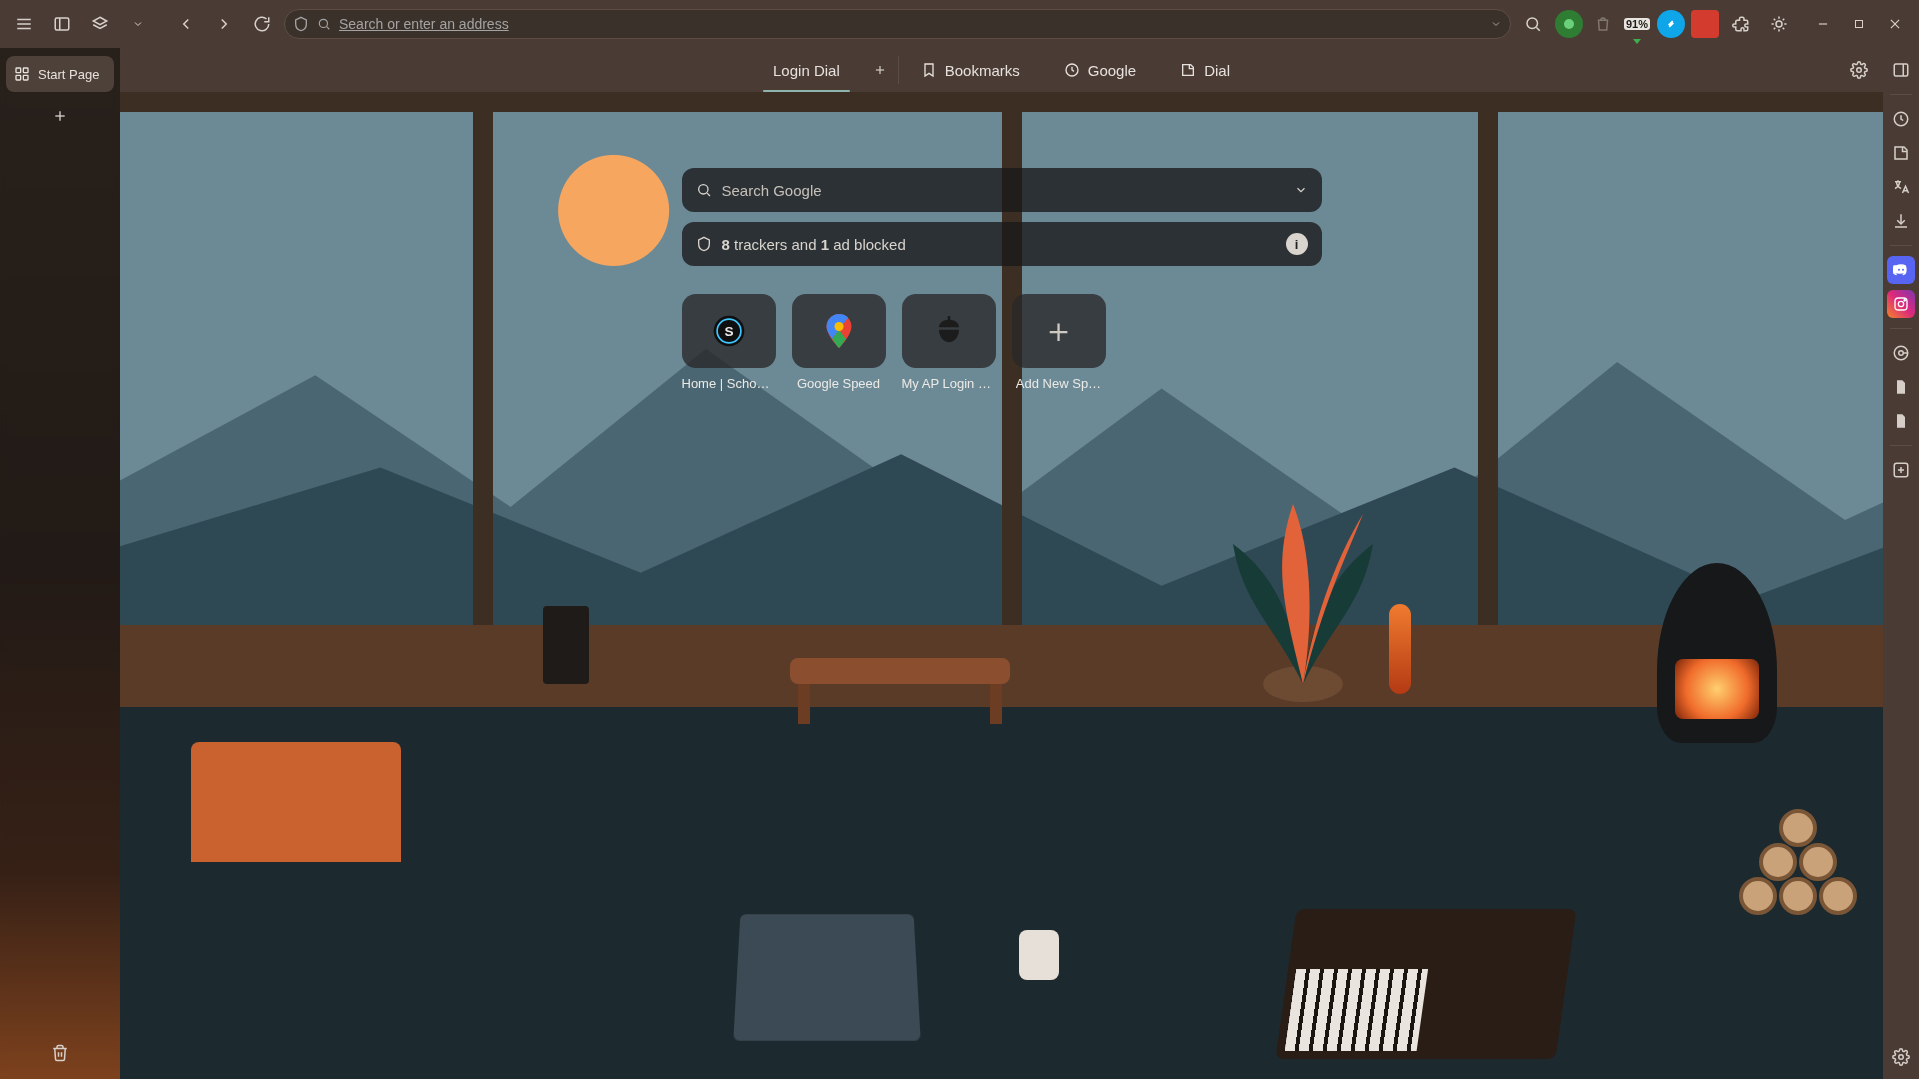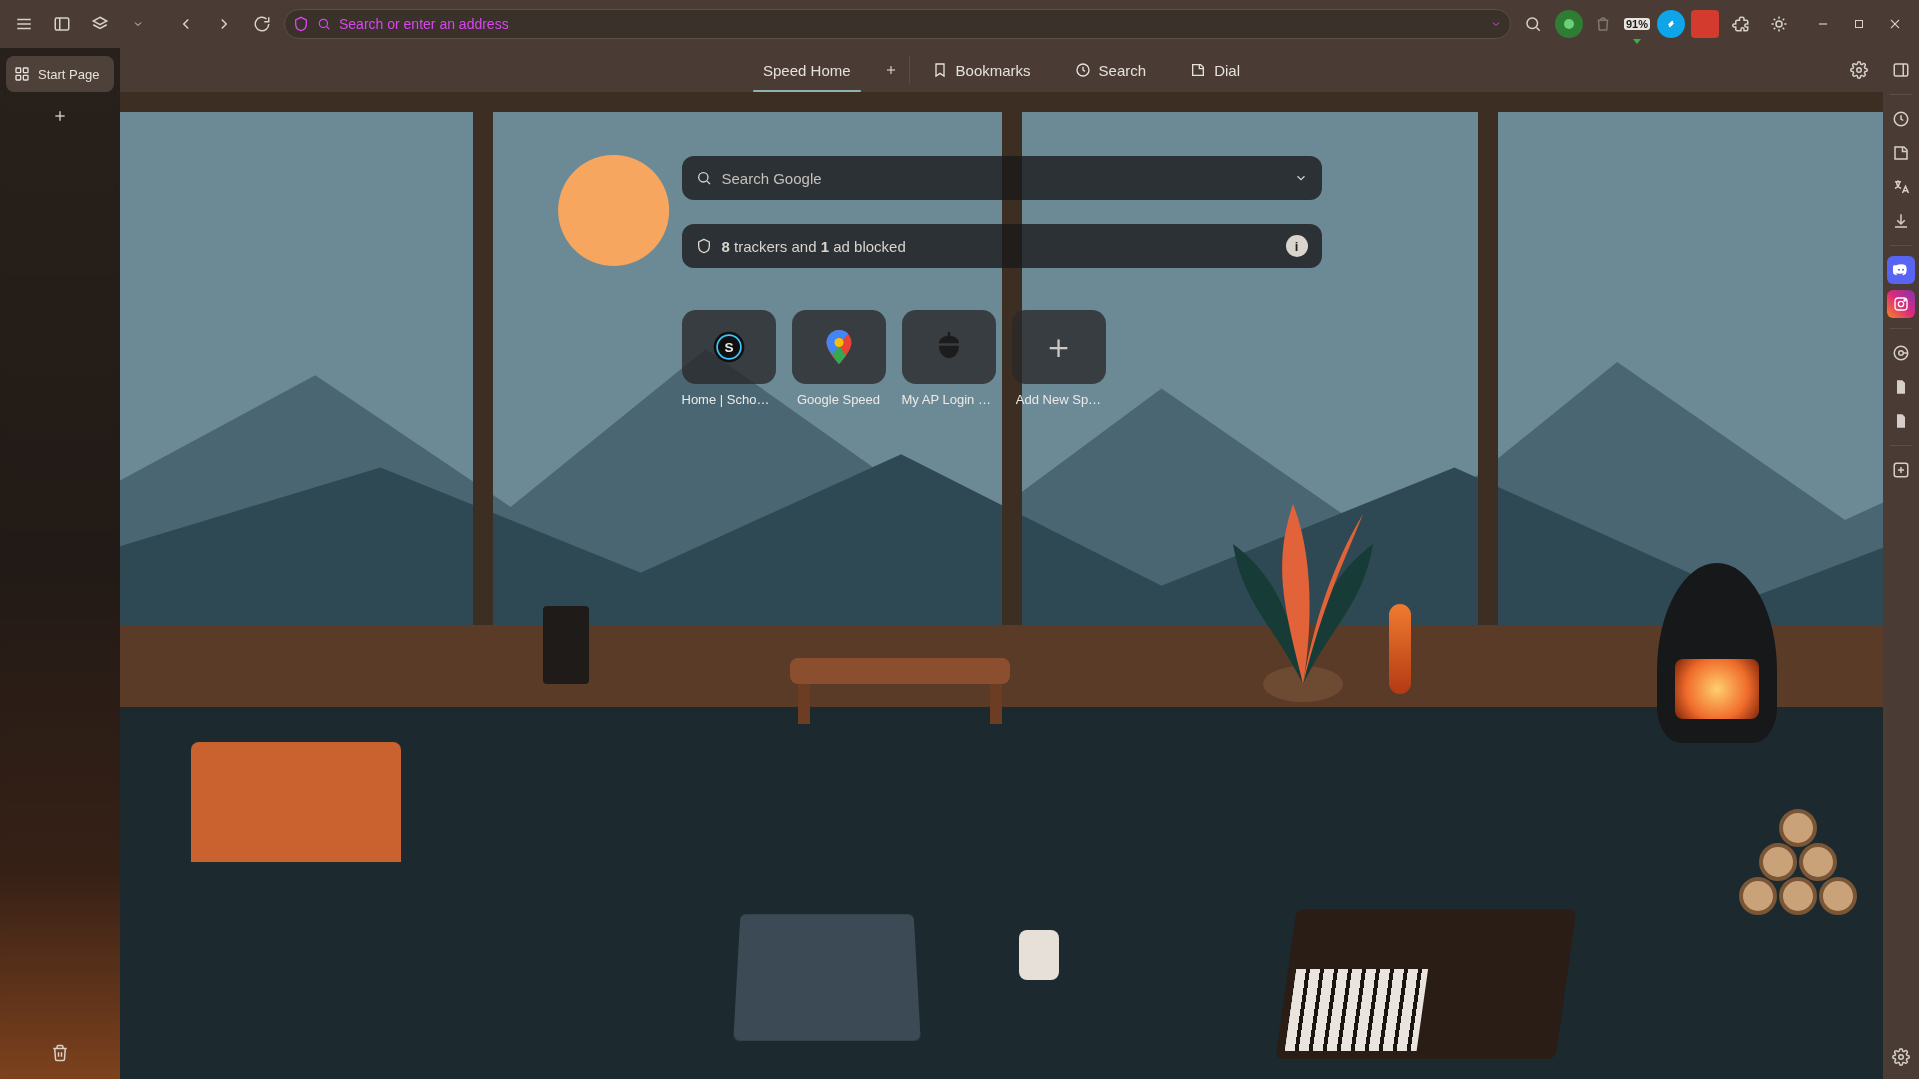--- a/index.html
+++ b/index.html
@@ -35,8 +35,9 @@
     display: flex;
     align-items: center;
     padding: 0 8px;
-    color: #d946ef;
+    color: #a3a3a3;
     gap: 8px;
+    text-decoration: underline;
   }
   .addr-bar .addr-text { flex: 1; font-size: 14px; }
   .ext-icon {

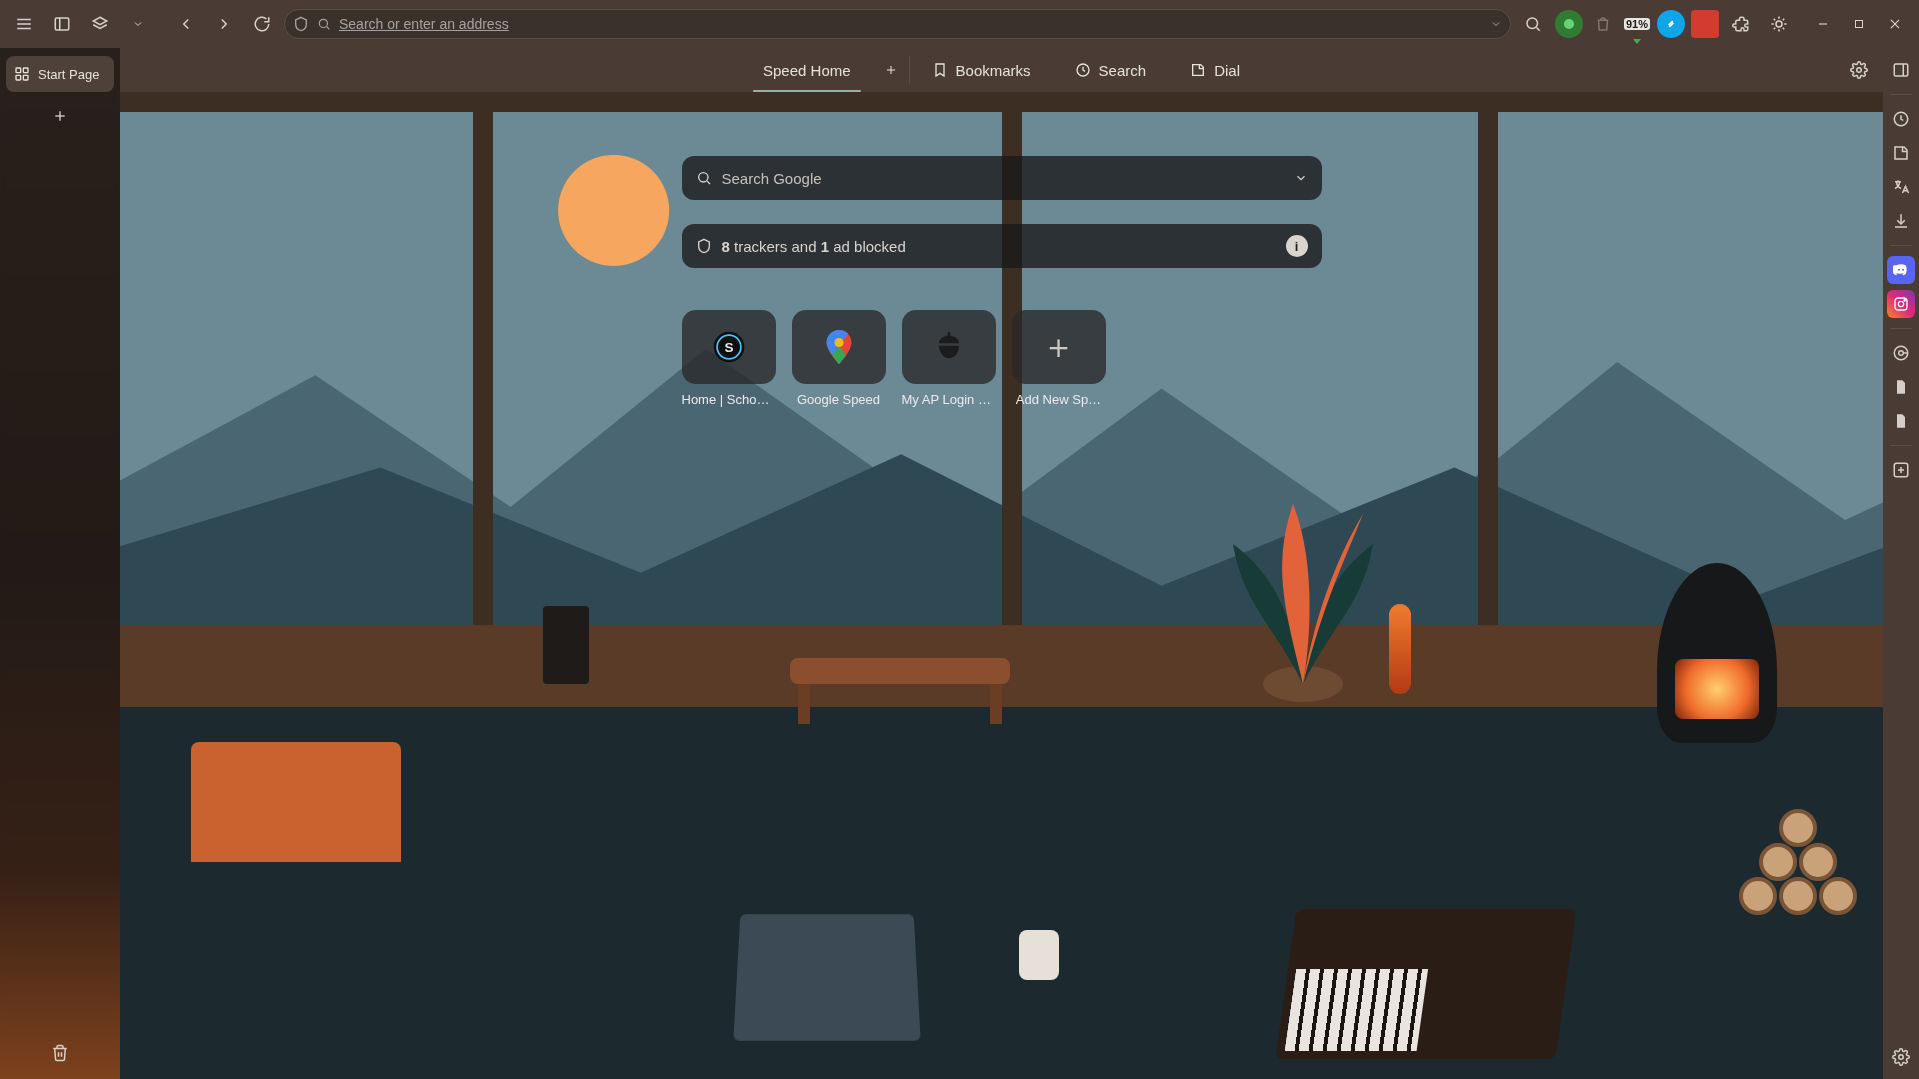--- a/index.html
+++ b/index.html
@@ -429,7 +429,7 @@
 
     <div class="nav-tabs">
       <div class="nav-tab active">
-        <span>Speed Home</span>
+        <span>Login Dial</span>
       </div>
       <div class="nav-plus">
         <svg width="14" height="14" viewBox="0 0 24 24" stroke="currentColor" stroke-width="2">

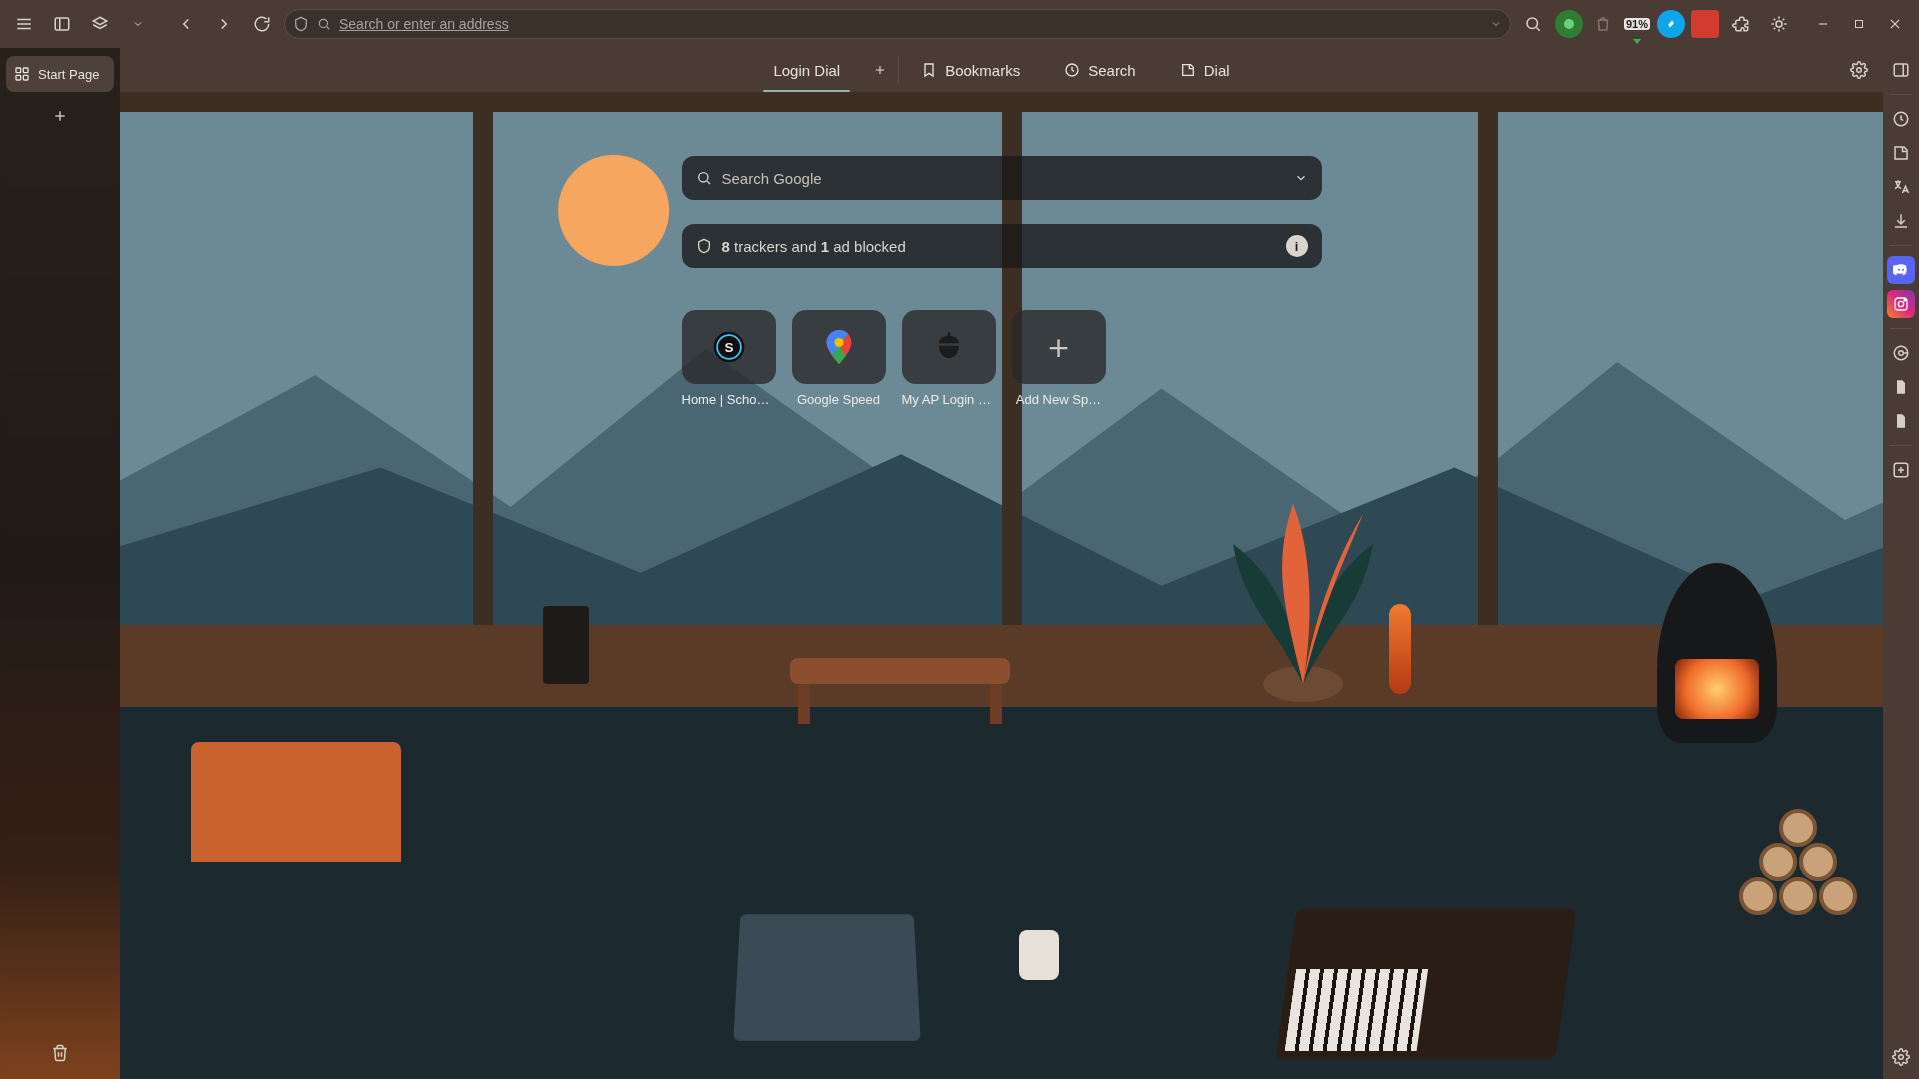--- a/index.html
+++ b/index.html
@@ -449,7 +449,7 @@
             <circle cx="12" cy="12" r="9"></circle>
             <polyline points="12 7 12 12 15 14"></polyline>
           </svg>
-        <span>Search</span>
+        <span>Google</span>
       </div>
       <div class="nav-tab">
         <svg width="16" height="16" viewBox="0 0 24 24" fill="none" stroke="currentColor" stroke-width="2">

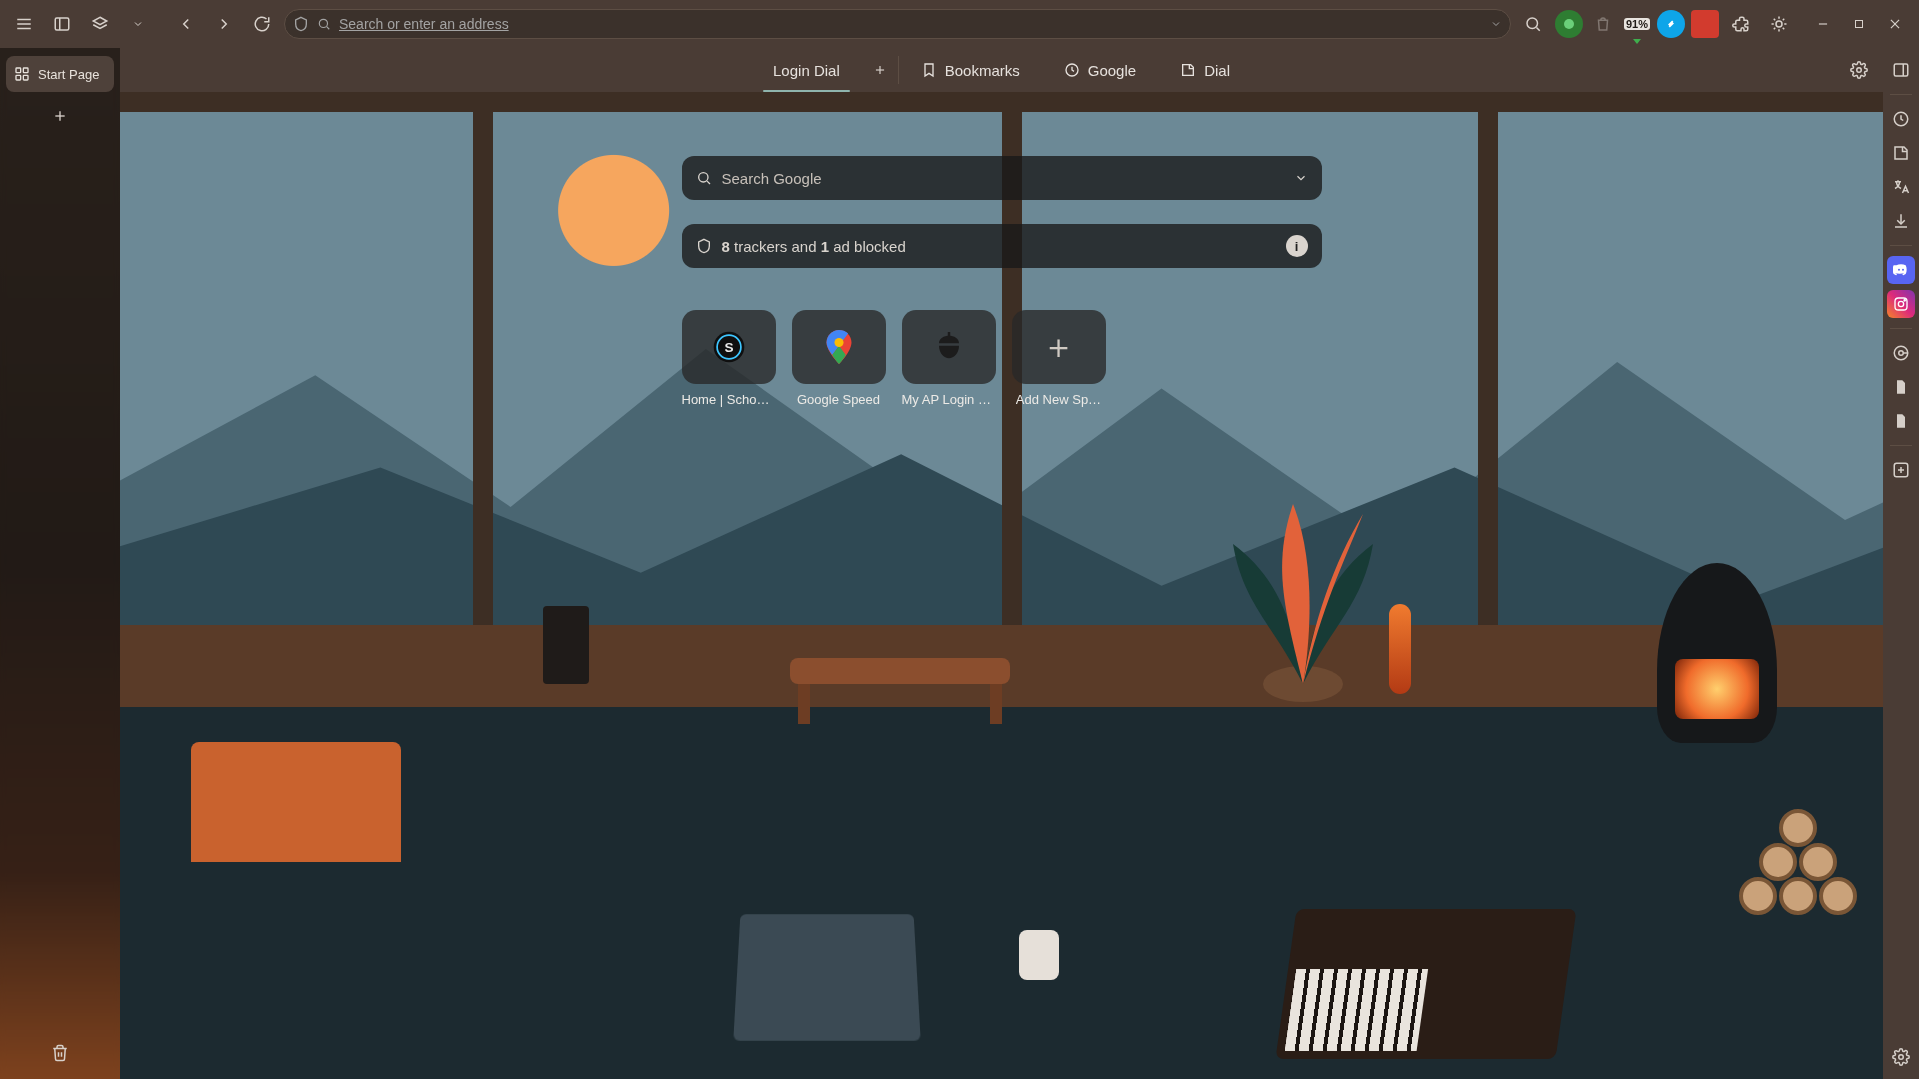--- a/index.html
+++ b/index.html
@@ -218,12 +218,12 @@
   .center-ui{
     position:absolute;
     left:50%;
-    top:64px;
+    top:76px;
     transform:translateX(-50%);
     width:640px;
     display:flex;
     flex-direction:column;
-    gap:24px;
+    gap:10px;
   }
   .search-box, .blocker-box{
     background:rgba(24,24,24,0.78);

